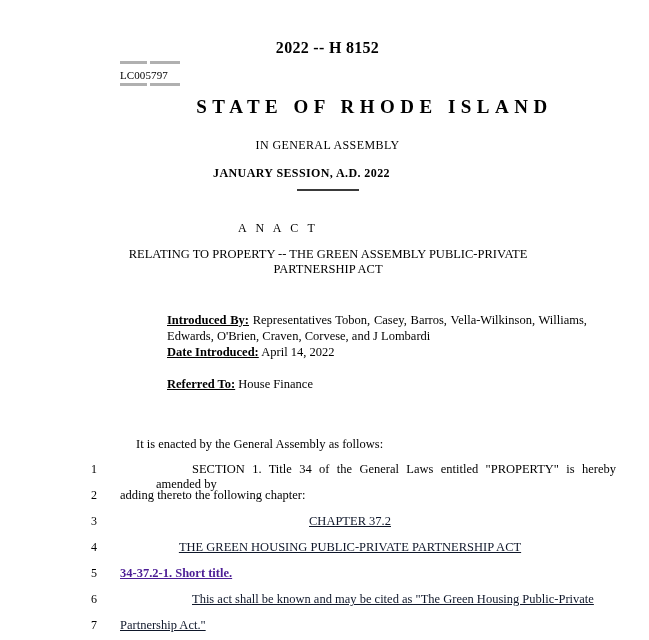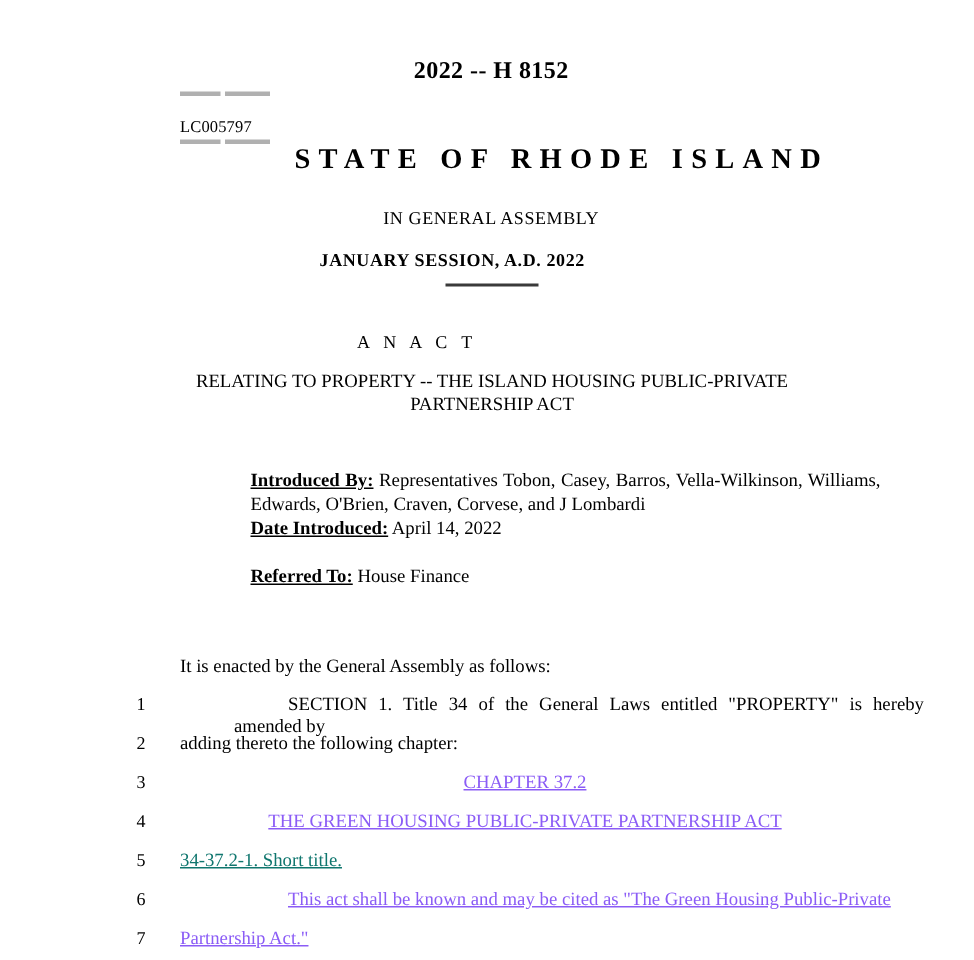--- a/index.html
+++ b/index.html
@@ -57,7 +57,7 @@
     font-size: 11px;
     line-height: 14px;
     letter-spacing: 0.1px;
-    padding: 14px 0 1px 0;
+    padding: 4px 0 1px 0;
     white-space: nowrap;
   }
 

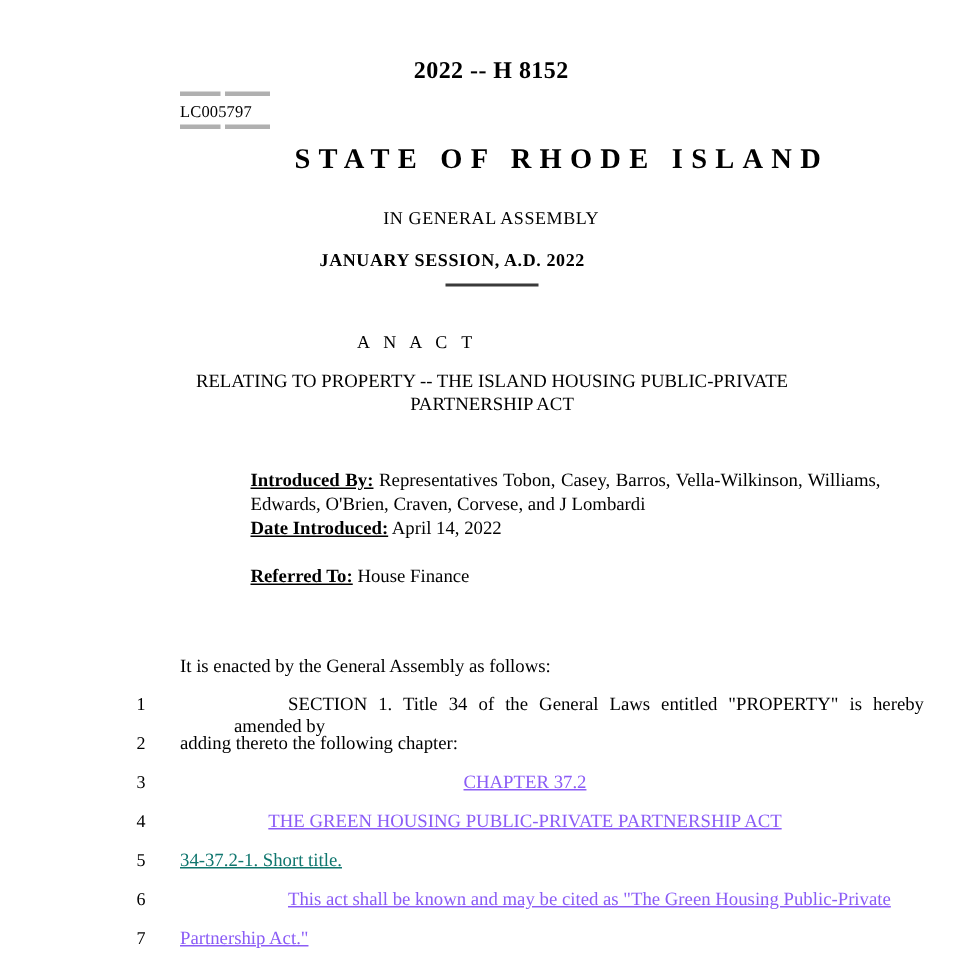--- a/index.html
+++ b/index.html
@@ -248,7 +248,7 @@
 
   <div class="an-act">A N   A C T</div>
 
-  <div class="subject">RELATING TO PROPERTY -- THE ISLAND HOUSING PUBLIC-PRIVATE PARTNERSHIP ACT</div>
+  <div class="subject">RELATING TO PROPERTY -- THE GREEN ASSEMBLY PUBLIC-PRIVATE PARTNERSHIP ACT</div>
 
   <div class="intro-block">
     <div class="intro-row sponsors">

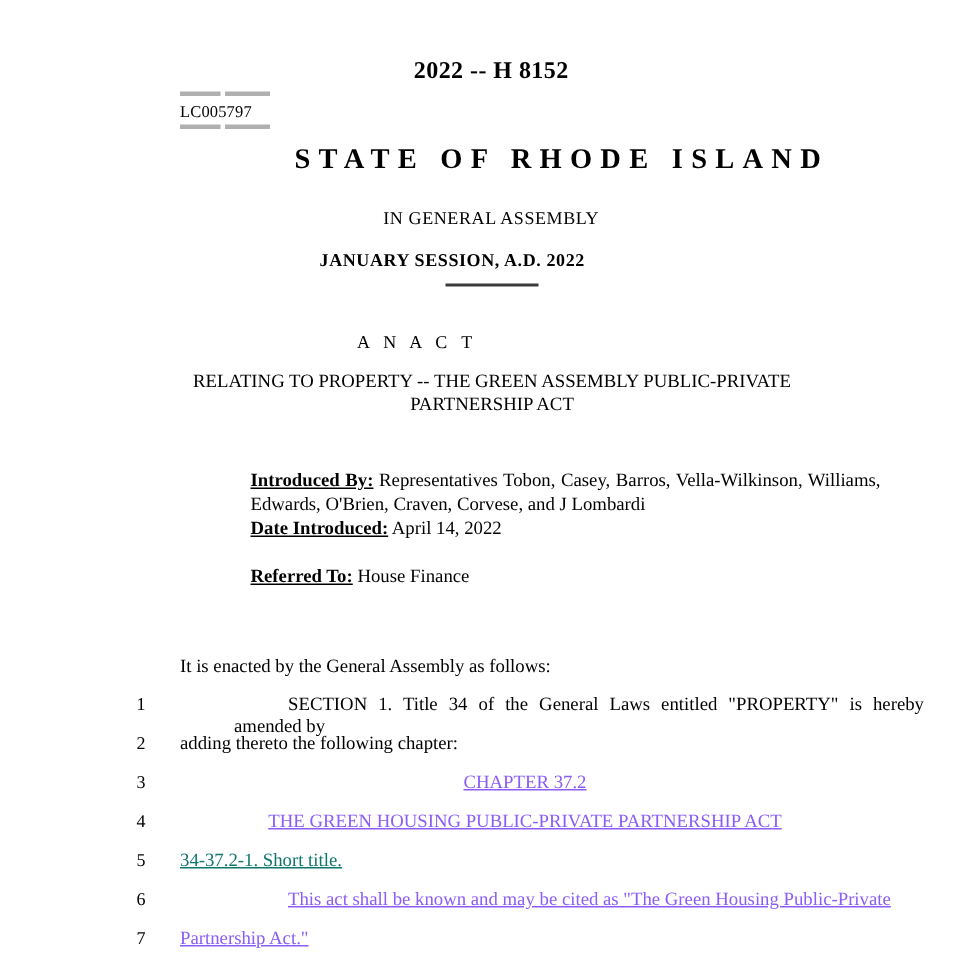--- a/index.html
+++ b/index.html
@@ -162,7 +162,7 @@
   .enacting {
     position: absolute;
     top: 434px;
-    left: 117px;
+    left: 133px;
     font-size: 12.5px;
   }
 

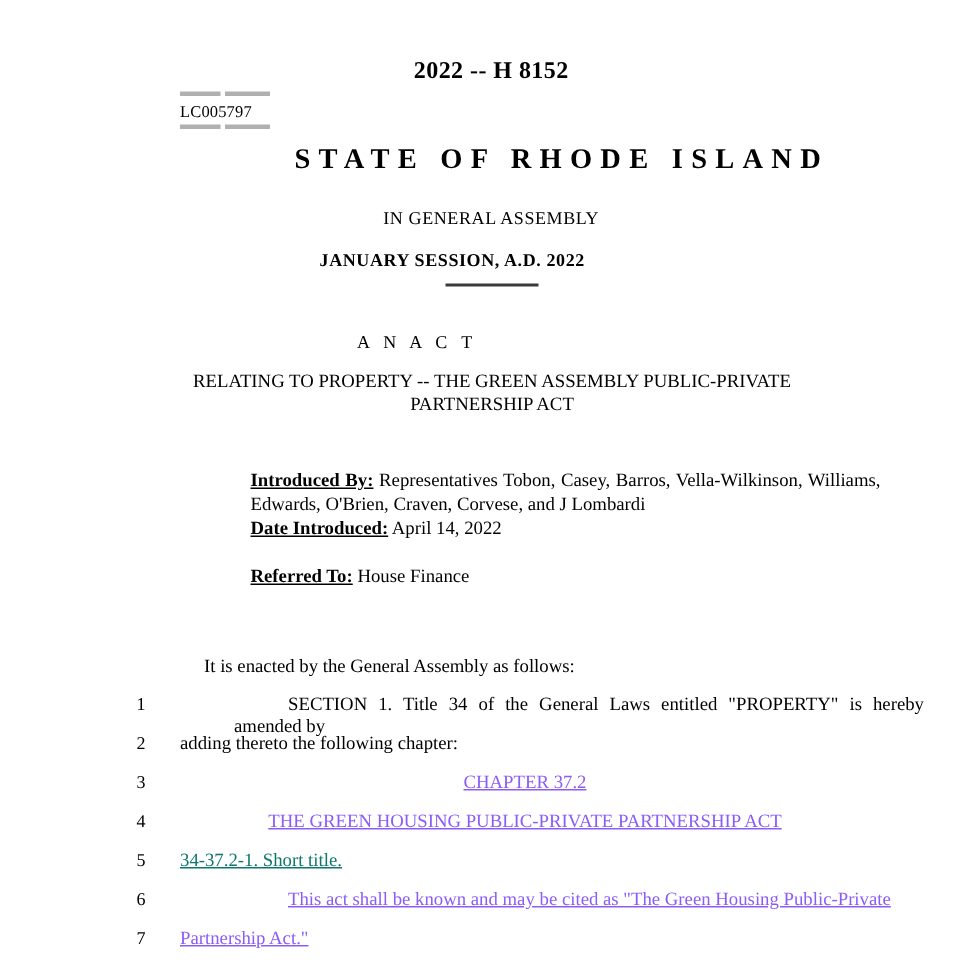--- a/index.html
+++ b/index.html
@@ -212,7 +212,7 @@
     width: 460px;
   }
   .new-text {
-    color: #8b5cf6;
+    color: #0f172a;
     text-decoration: underline;
   }
   .sec-head {

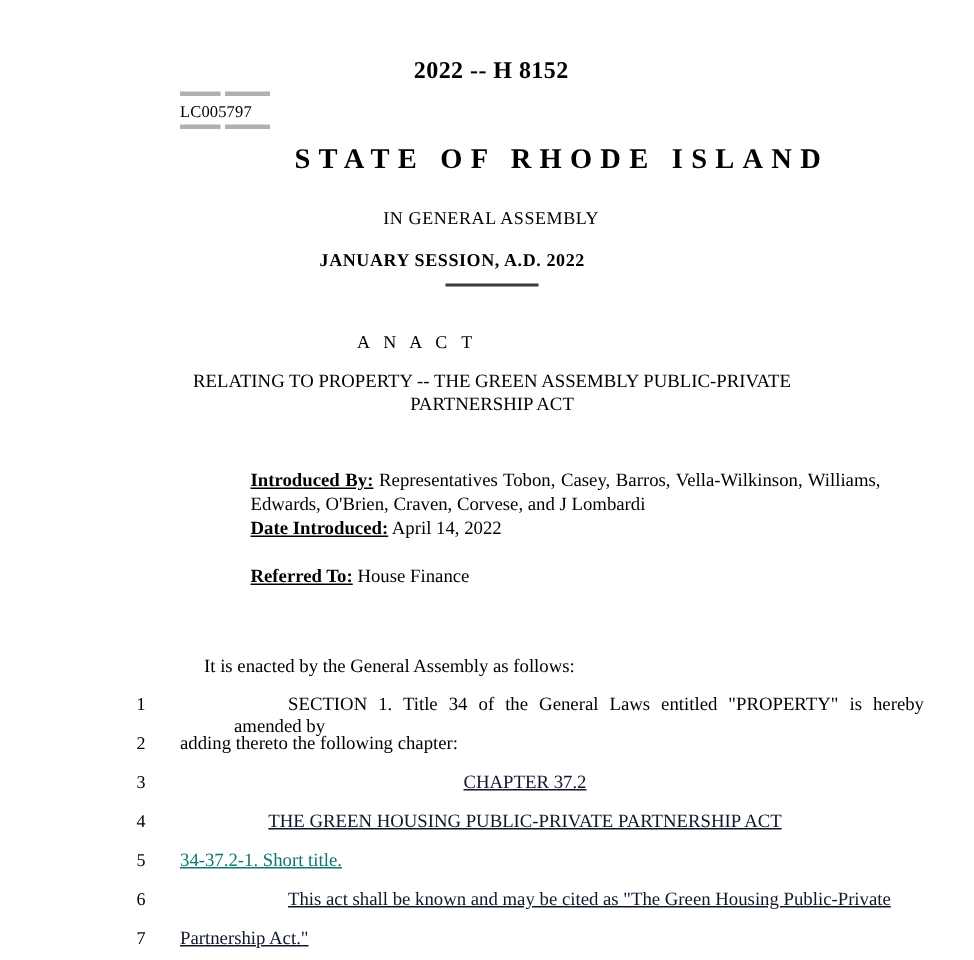--- a/index.html
+++ b/index.html
@@ -216,9 +216,9 @@
     text-decoration: underline;
   }
   .sec-head {
-    font-weight: normal;
+    font-weight: bold;
     text-decoration: underline;
-    color: #0f766e;
+    color: #4c1d95;
   }
 </style>
 </head>

